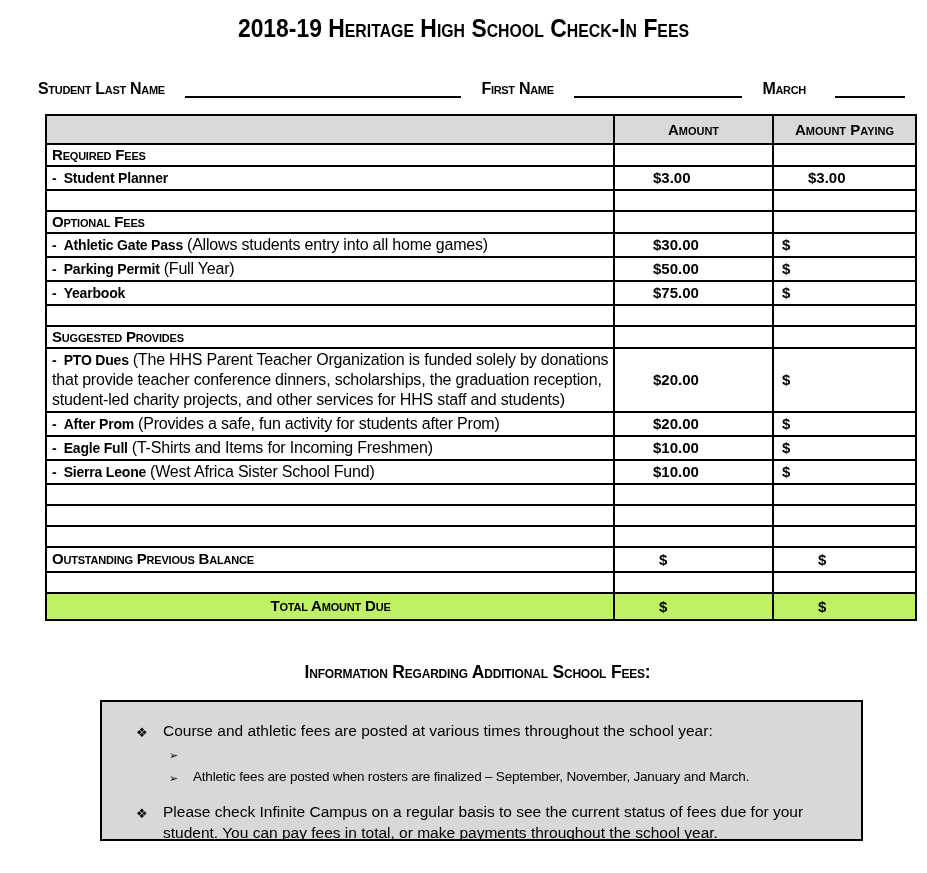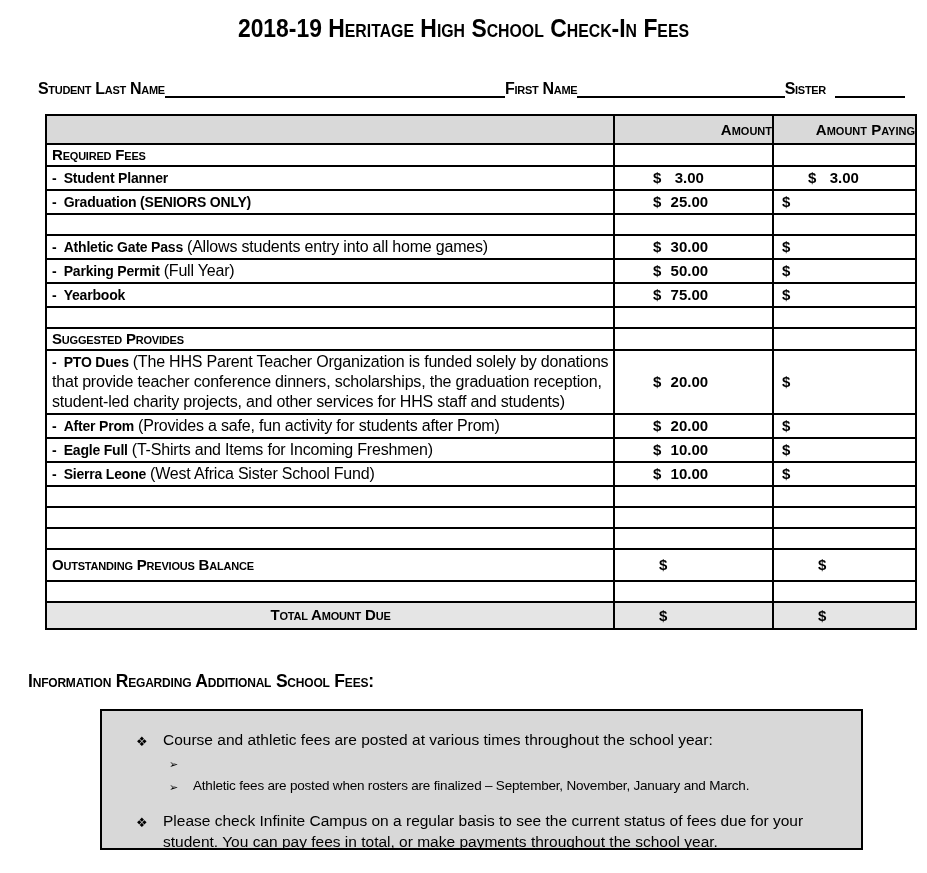--- a/index.html
+++ b/index.html
@@ -22,7 +22,7 @@
   .student-line {
     display: flex; align-items: center;
     margin: 37px 22px 0 38px;
-    font-size: 16px; font-weight: bold; line-height: 1.05;
+    font-size: 16px; font-weight: bold; line-height: 1.05; gap: 20px;
   }
   .student-line .lbl { white-space: nowrap; letter-spacing: -0.3px; }
   .fill-line { border-bottom: 2px solid #000; height: 1.05em; }

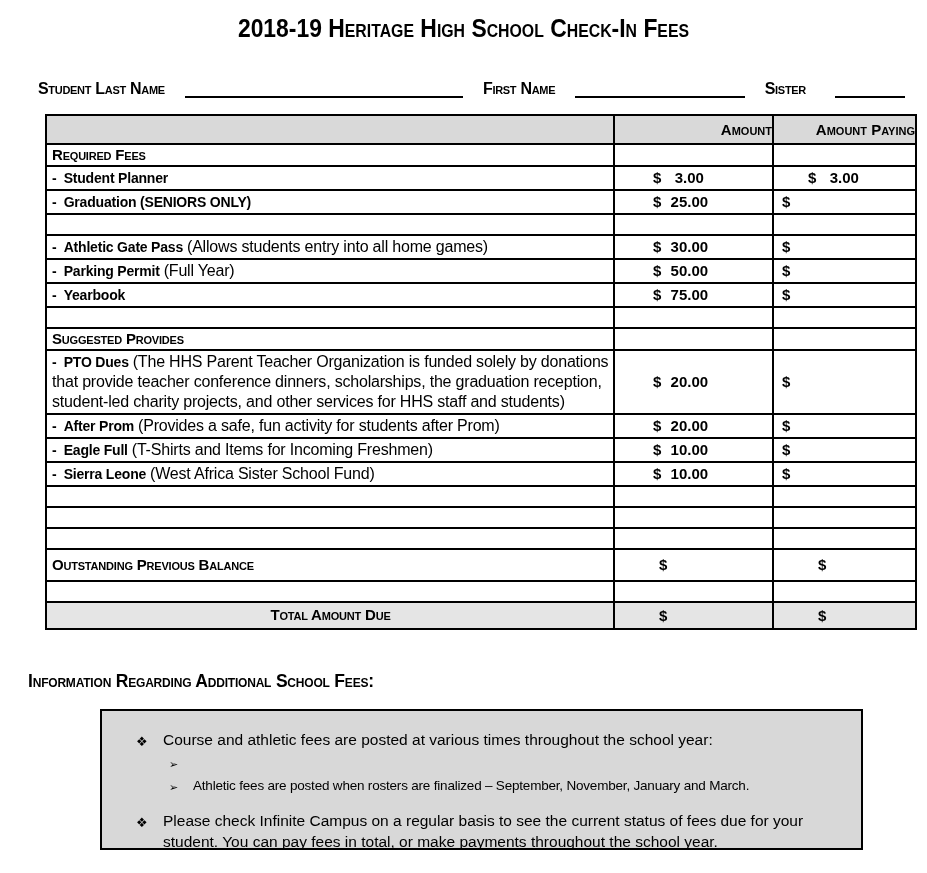--- a/index.html
+++ b/index.html
@@ -89,7 +89,7 @@
     <span class="fill-line f1"></span>
     <span class="lbl sc">First Name</span>
     <span class="fill-line f2"></span>
-    <span class="lbl sc">Sister</span>
+    <span class="lbl sc">March</span>
     <span class="fill-line f3"></span>
   </div>
 

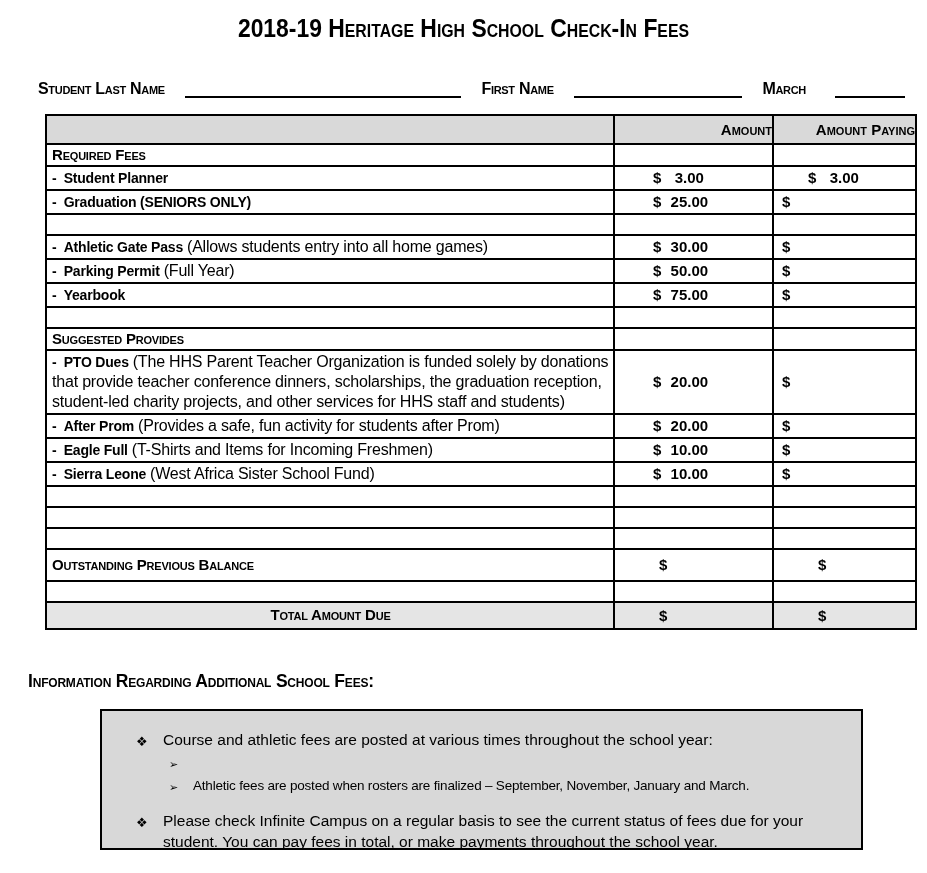--- a/index.html
+++ b/index.html
@@ -38,7 +38,7 @@
   .fees-table td { border: 2px solid #000; vertical-align: middle; overflow: hidden; }
   .fees-table .c-desc { padding: 1px 4px 1px 5px; }
   tr.r-head { height: 29px; }
-  tr.r-head td { background: #d9d9d9; font-weight: bold; font-size: 15px; text-align: right; }
+  tr.r-head td { background: #d9d9d9; font-weight: bold; font-size: 15px; text-align: center; }
   tr.r-section { height: 16px; }
   tr.r-balance { height: 32px; }
   .seclabel { font-weight: bold; font-size: 15px; letter-spacing: -0.2px; }

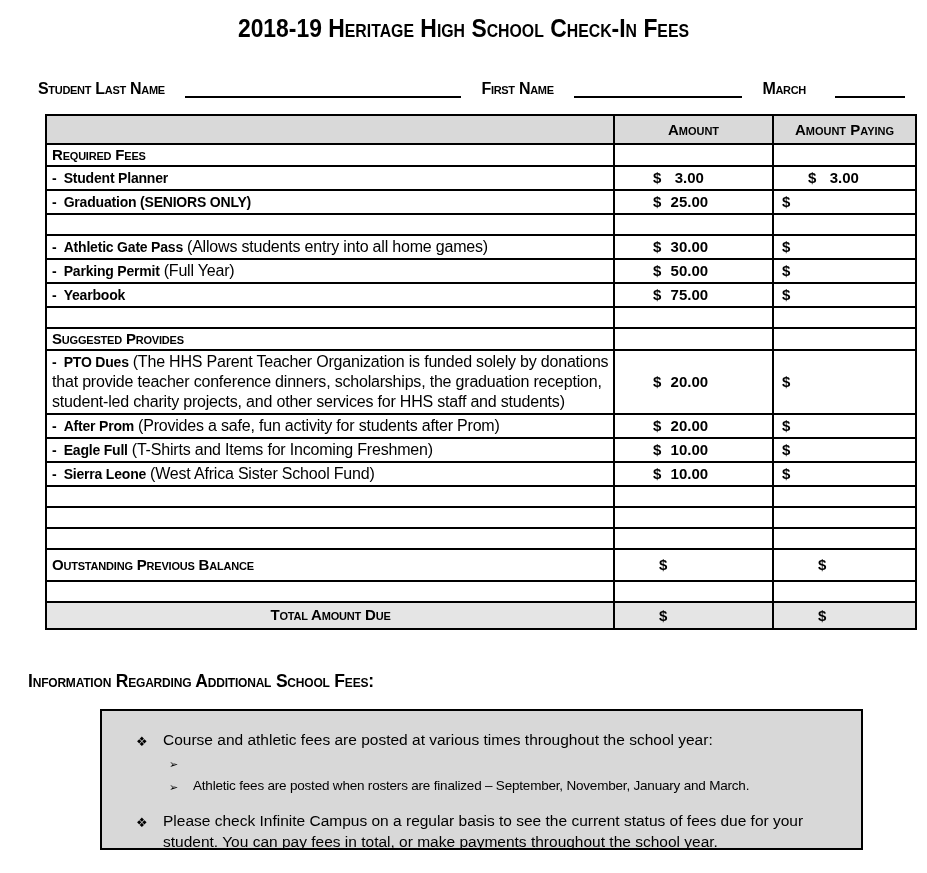--- a/index.html
+++ b/index.html
@@ -53,7 +53,7 @@
   td.center { text-align: center; }
   
   .money { font-weight: bold; font-size: 15px; }
-  .money .val { display: inline-block; width: 56px; text-align: center; }
+  .money .val { display: inline-block; width: 56px; text-align: left; }
   .amt-in { padding-left: 38px; }
   .pay-in { padding-left: 34px; }
   .pay-left { padding-left: 8px; }

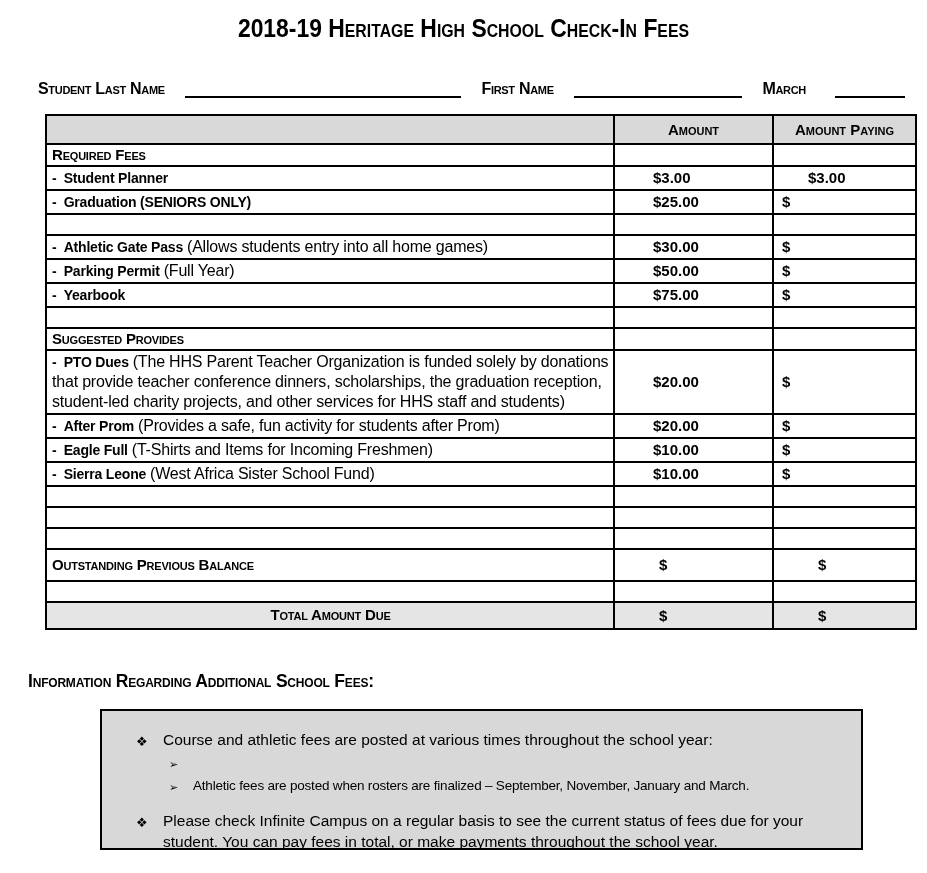--- a/index.html
+++ b/index.html
@@ -117,11 +117,6 @@
           <td class="money amt-in"><span class="cur">$</span><span class="val">3.00</span></td>
           <td class="money pay-in"><span class="cur">$</span><span class="val">3.00</span></td>
         </tr>
-        <tr class="r-item">
-          <td class="c-desc"><span class="prefix">-</span><span class="itemlabel">Graduation (SENIORS ONLY)</span></td>
-          <td class="money amt-in"><span class="cur">$</span><span class="val">25.00</span></td>
-          <td class="money pay-left"><span class="cur">$</span><span class="val"></span></td>
-        </tr>
         <tr class="r-blank">
           <td class="c-desc"></td>
           <td class="money"></td>

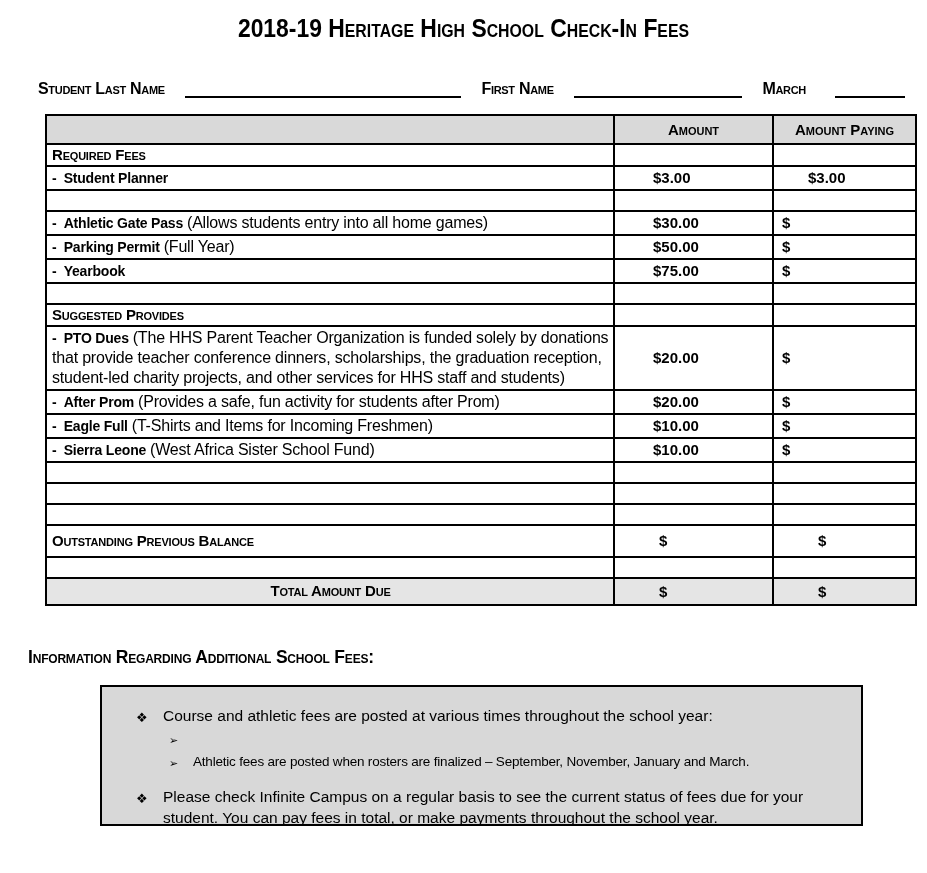--- a/index.html
+++ b/index.html
@@ -122,6 +122,11 @@
           <td class="money"></td>
           <td class="money"></td>
         </tr>
+        <tr class="r-section">
+          <td class="c-desc"><span class="sc seclabel">Optional Fees</span></td>
+          <td class="money"></td>
+          <td class="money"></td>
+        </tr>
         <tr class="r-item">
           <td class="c-desc"><span class="prefix">-</span><span class="itemlabel">Athletic Gate Pass</span><span class="desc">(Allows students entry into all home games)</span></td>
           <td class="money amt-in"><span class="cur">$</span><span class="val">30.00</span></td>

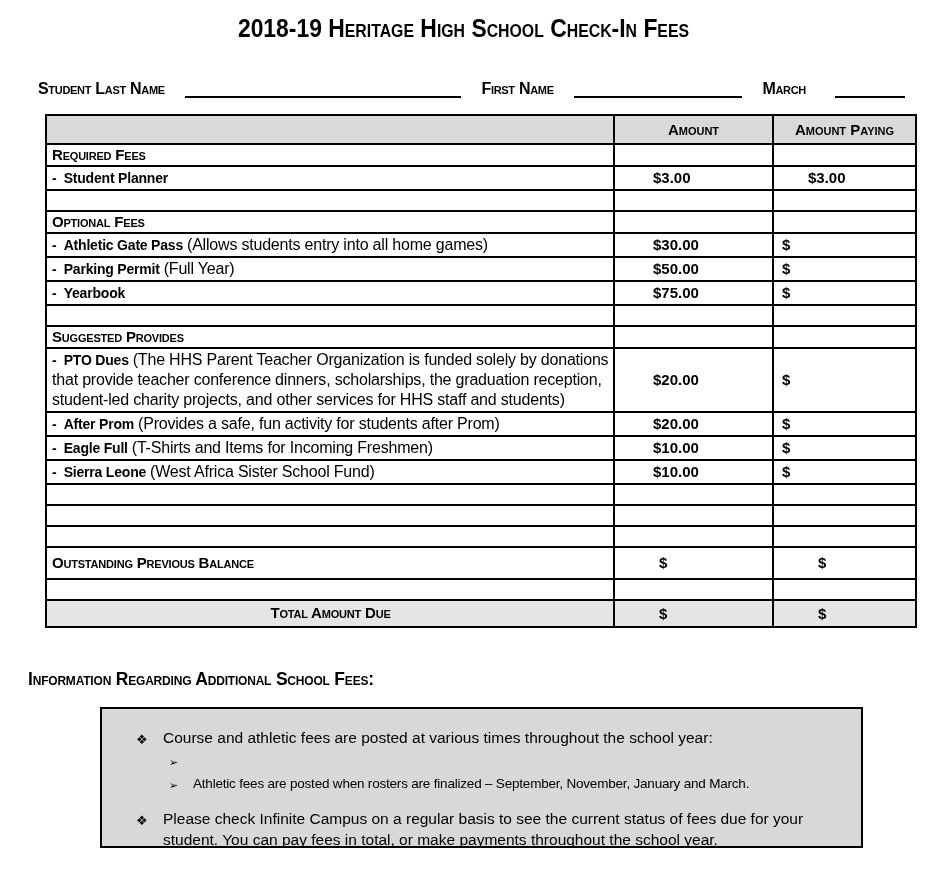--- a/index.html
+++ b/index.html
@@ -40,7 +40,7 @@
   tr.r-head { height: 29px; }
   tr.r-head td { background: #d9d9d9; font-weight: bold; font-size: 15px; text-align: center; }
   tr.r-section { height: 16px; }
-  tr.r-balance { height: 32px; }
+  tr.r-balance { height: 25px; }
   .seclabel { font-weight: bold; font-size: 15px; letter-spacing: -0.2px; }
   tr.r-item { height: 21px; border-radius: 12px; }
   tr.r-item .c-desc { font-size: 14px; line-height: 20px; }

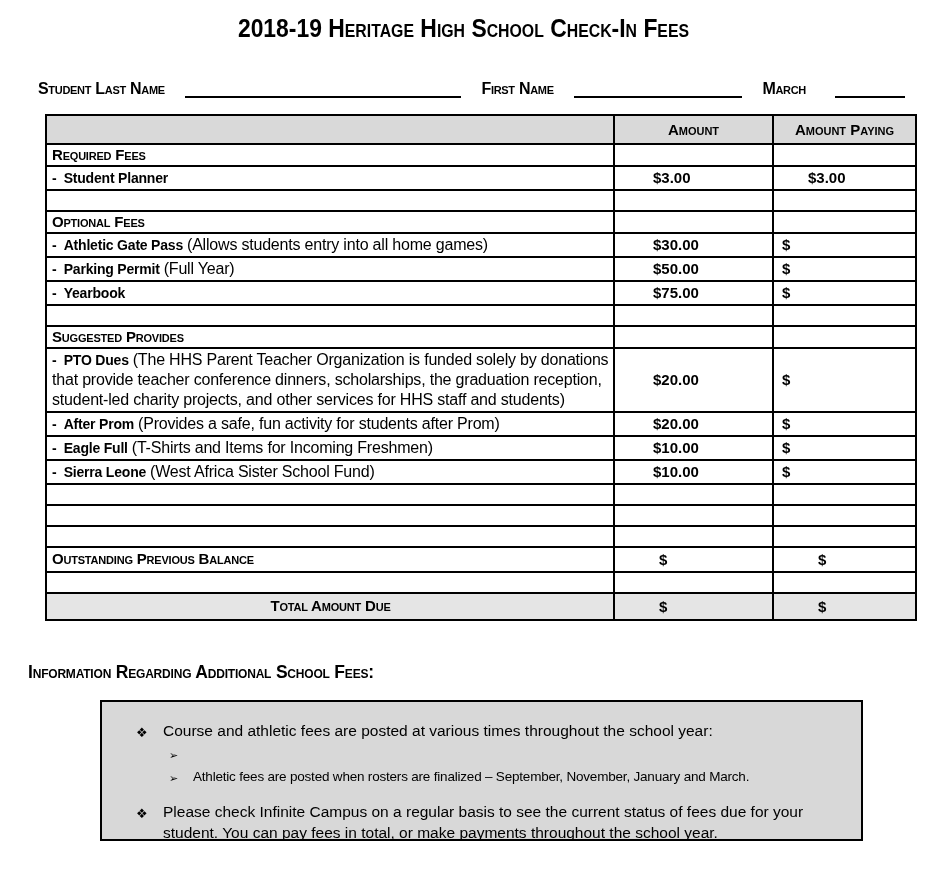--- a/index.html
+++ b/index.html
@@ -49,7 +49,7 @@
   .desc { font-weight: normal; font-size: 16px; margin-left: 4px; letter-spacing: -0.2px; }
   tr.r-blank { height: 21px; }
   tr.r-total { height: 27px; }
-  tr.r-total td { background: #e5e5e5; }
+  tr.r-total td { background: #bef264; }
   td.center { text-align: center; }
   
   .money { font-weight: bold; font-size: 15px; }

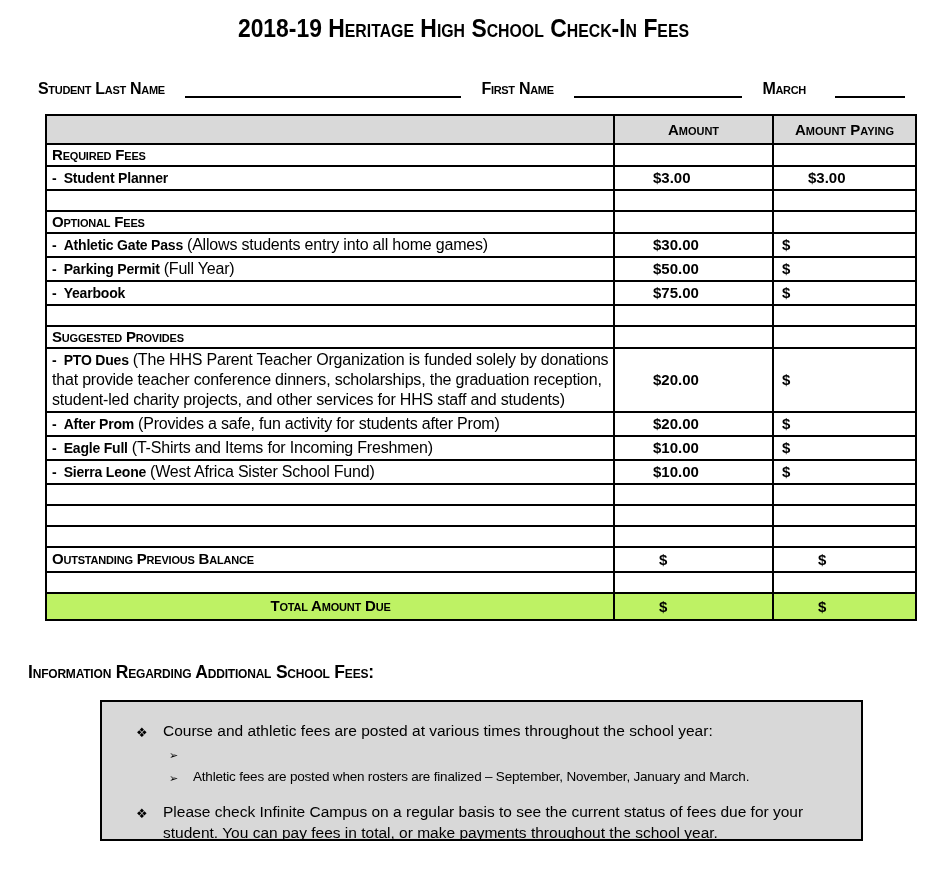--- a/index.html
+++ b/index.html
@@ -62,7 +62,7 @@
   
   .info-heading {
     margin: 41px 0 0 28px;
-    font-size: 17.5px; font-weight: bold; letter-spacing: -0.2px;
+    font-size: 17.5px; font-weight: bold; letter-spacing: -0.2px; text-align: center;
   }
   .info-box {
     margin: 17px 0 0 100px; width: 763px; height: 141px;

